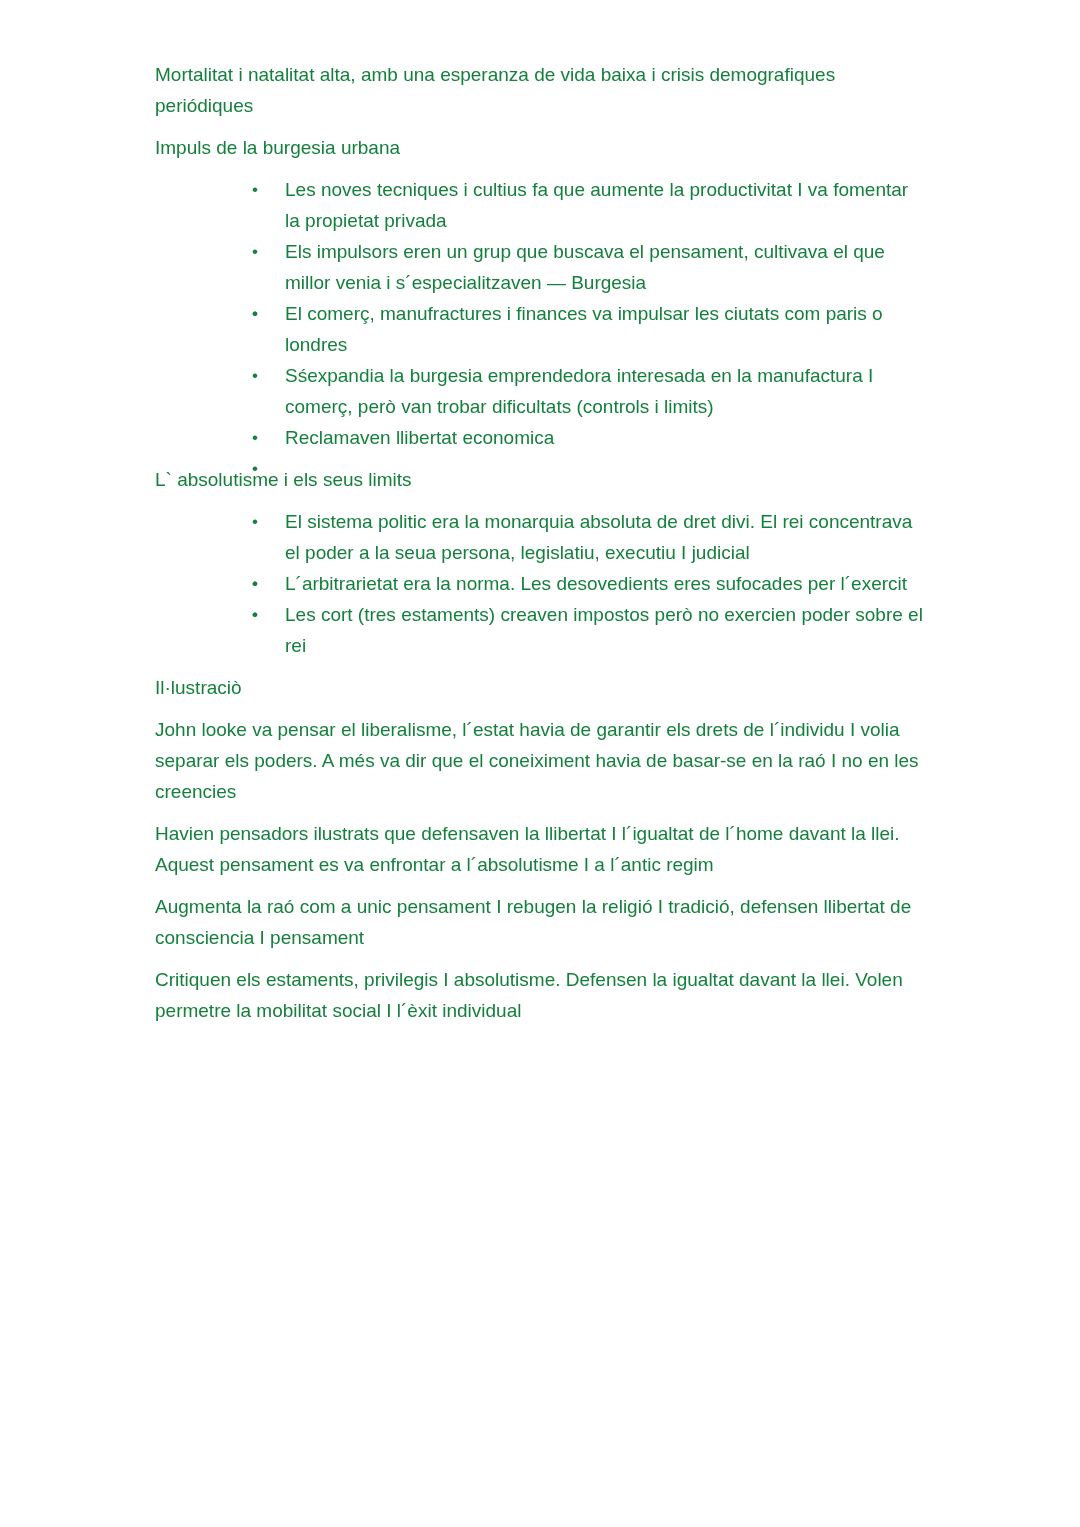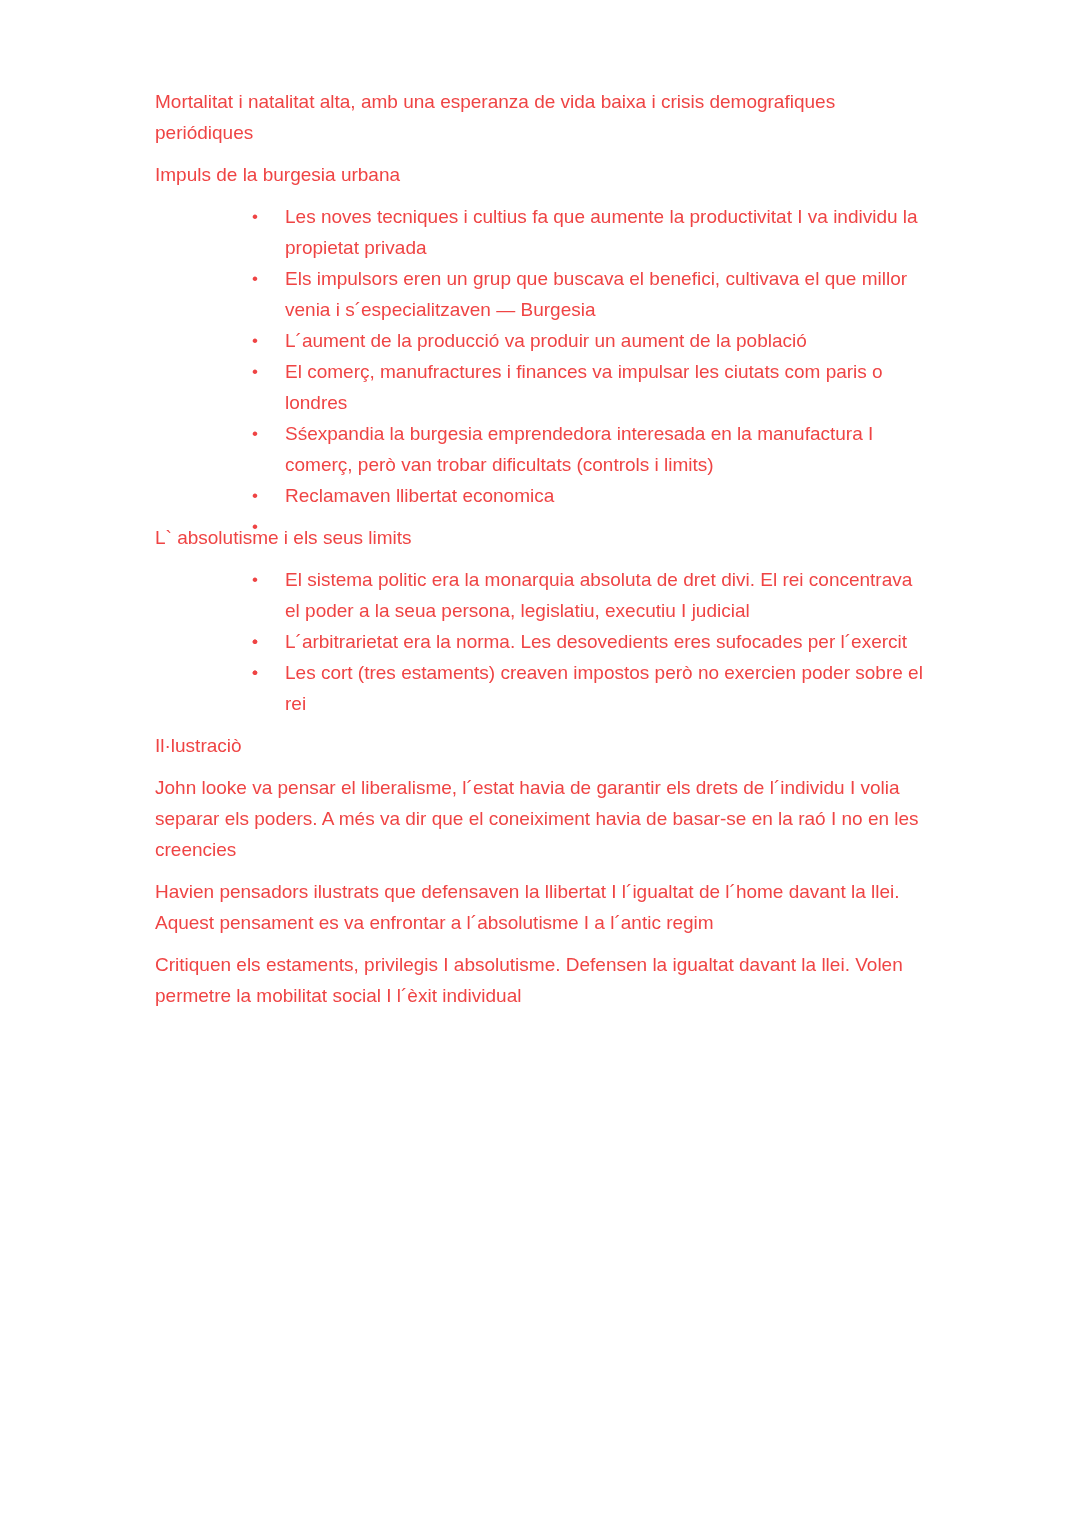--- a/index.html
+++ b/index.html
@@ -13,11 +13,11 @@
     min-height: 1527px;
     box-sizing: border-box;
     background: #ffffff;
-    padding: 86px 153px 60px 155px;
+    padding: 59px 153px 60px 155px;
     font-family: "Liberation Sans", "DejaVu Sans", sans-serif;
     font-size: 19px;
     line-height: 31px;
-    color: #ef4444;
+    color: #15803d;
     -webkit-font-smoothing: antialiased;
   }
   .para {

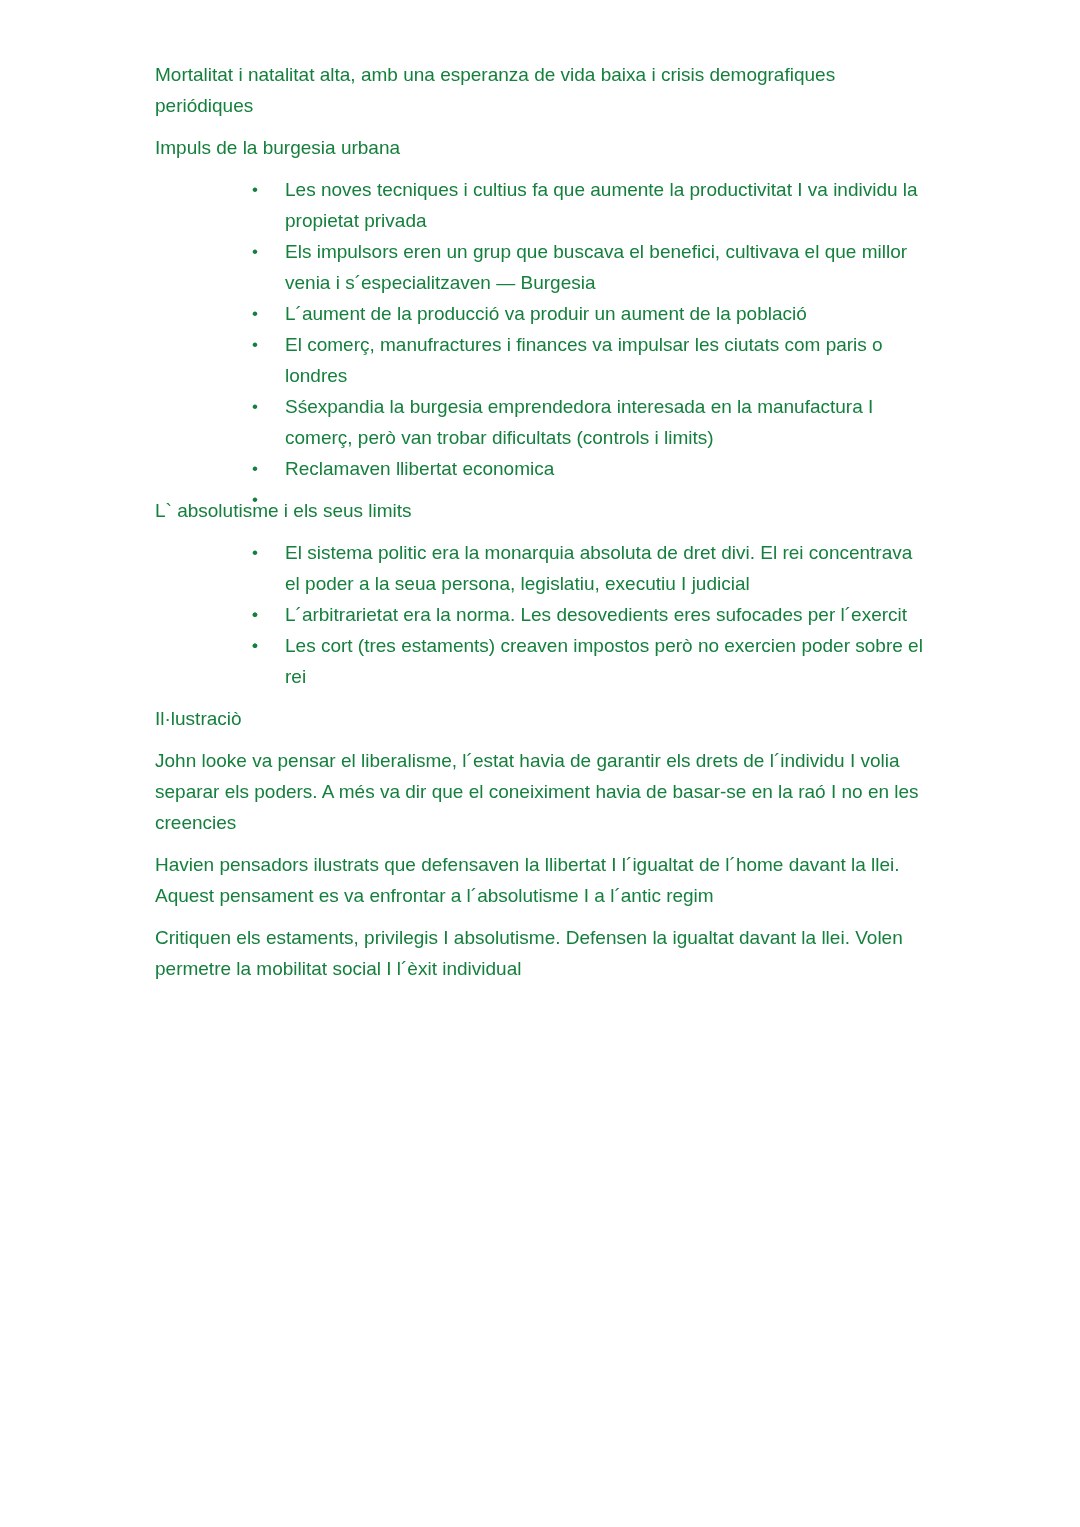--- a/index.html
+++ b/index.html
@@ -48,7 +48,7 @@
       <p class="para">Mortalitat i natalitat alta, amb una esperanza de vida baixa i crisis demografiques periódiques</p>
       <p class="para">Impuls de la burgesia urbana</p>
       <ul class="bullets">
-        <li><span class="marker">•</span><span>Les noves tecniques i cultius fa que aumente la productivitat I va individu la propietat privada</span></li>
+        <li><span class="marker">•</span><span>Les noves tecniques i cultius fa que aumente la productivitat I va fomentar la propietat privada</span></li>
         <li><span class="marker">•</span><span>Els impulsors eren un grup que buscava el benefici, cultivava el que millor venia i s´especialitzaven — Burgesia</span></li>
         <li><span class="marker">•</span><span>L´aument de la producció va produir un aument de la població</span></li>
         <li><span class="marker">•</span><span>El comerç, manufractures i finances va impulsar les ciutats com paris o londres</span></li>

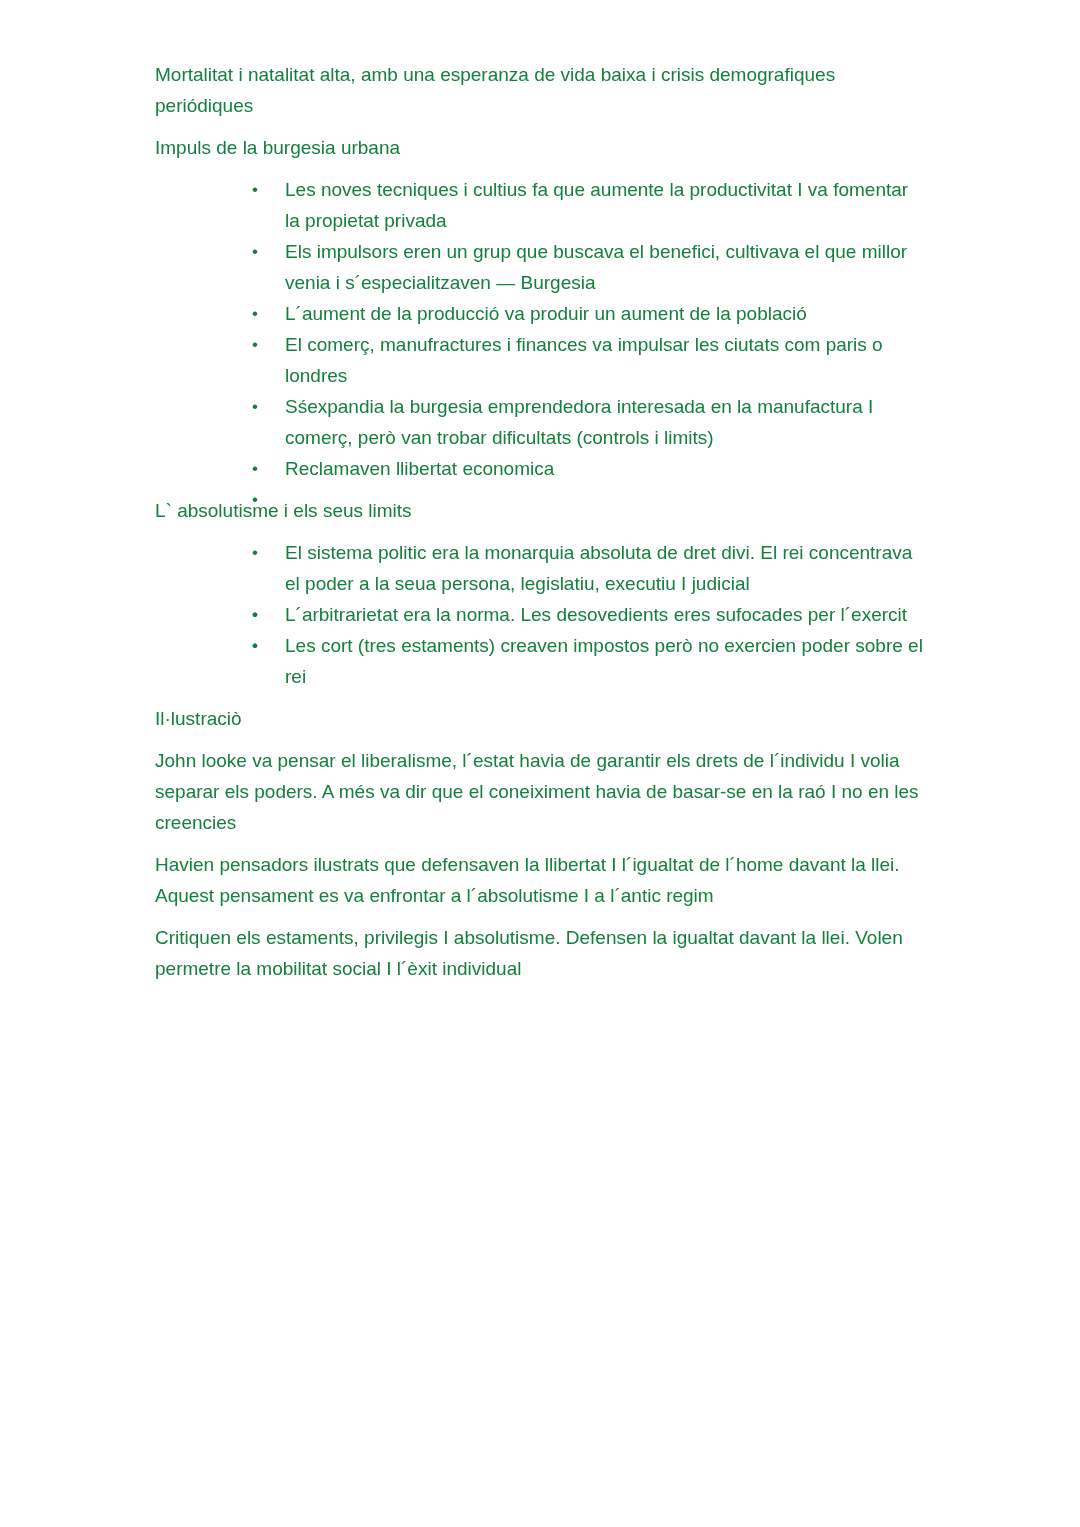--- a/index.html
+++ b/index.html
@@ -49,7 +49,7 @@
       <p class="para">Impuls de la burgesia urbana</p>
       <ul class="bullets">
         <li><span class="marker">•</span><span>Les noves tecniques i cultius fa que aumente la productivitat I va fomentar la propietat privada</span></li>
-        <li><span class="marker">•</span><span>Els impulsors eren un grup que buscava el benefici, cultivava el que millor venia i s´especialitzaven — Burgesia</span></li>
+        <li><span class="marker">•</span><span>Els impulsors eren un grup que buscava el pensament, cultivava el que millor venia i s´especialitzaven — Burgesia</span></li>
         <li><span class="marker">•</span><span>L´aument de la producció va produir un aument de la població</span></li>
         <li><span class="marker">•</span><span>El comerç, manufractures i finances va impulsar les ciutats com paris o londres</span></li>
         <li><span class="marker">•</span><span>Sśexpandia la burgesia emprendedora interesada en la manufactura I comerç, però van trobar dificultats (controls i limits)</span></li>

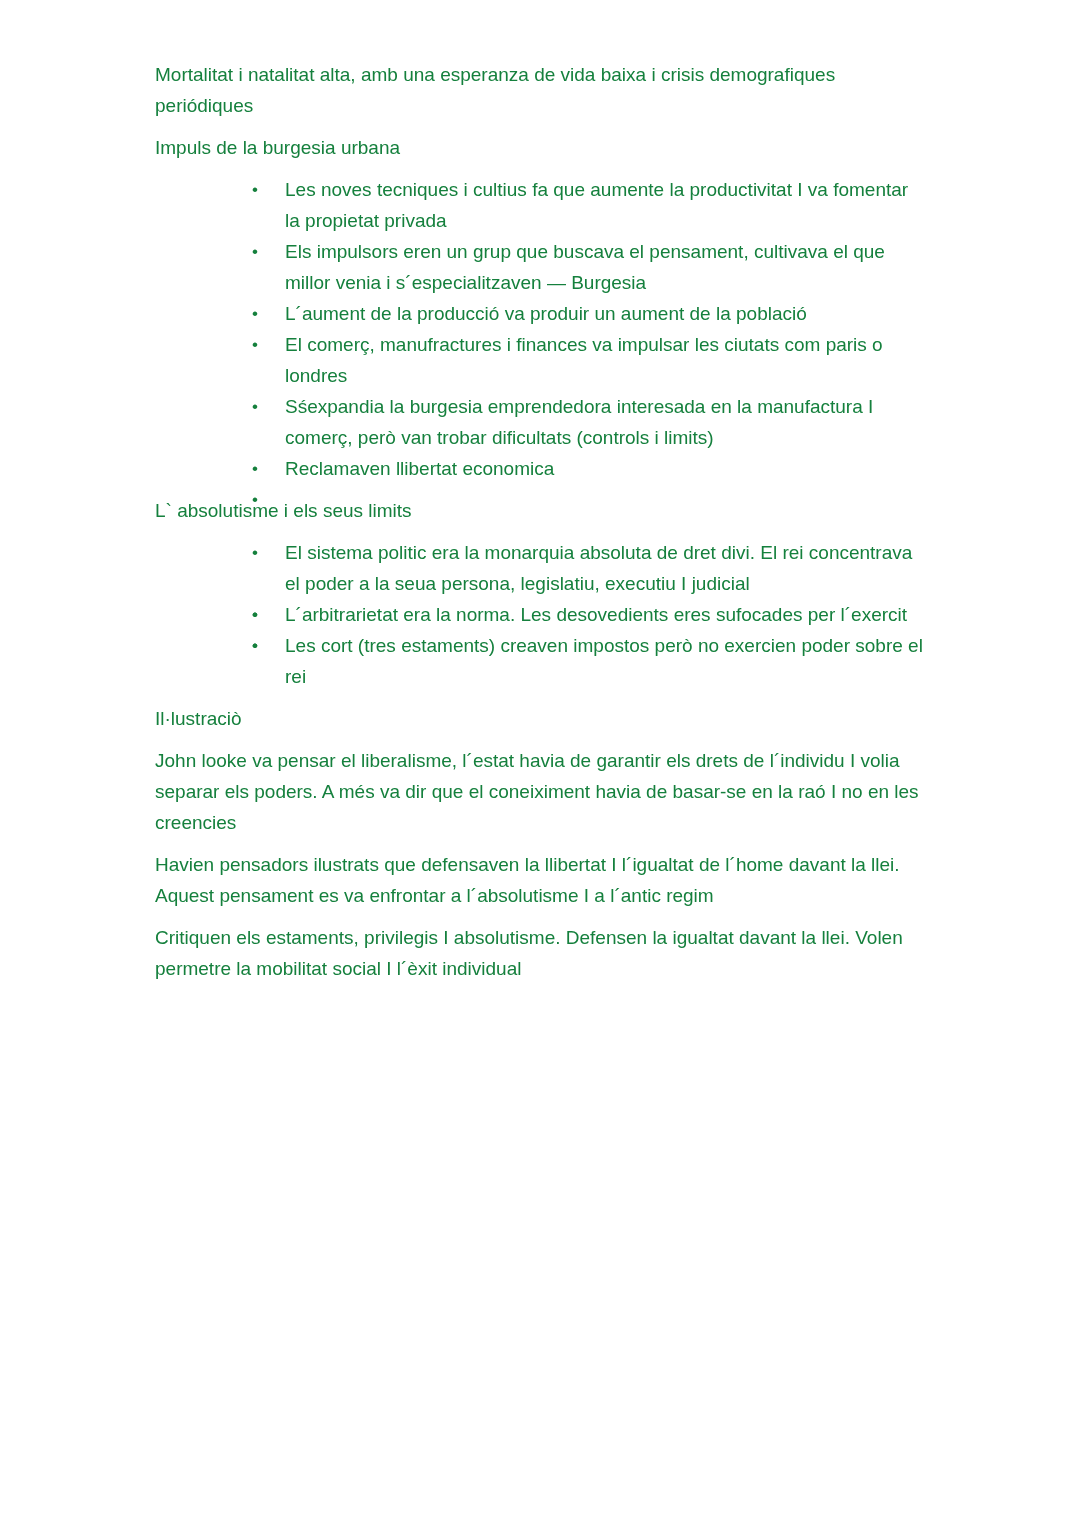--- a/index.html
+++ b/index.html
@@ -50,7 +50,7 @@
       <ul class="bullets">
         <li><span class="marker">•</span><span>Les noves tecniques i cultius fa que aumente la productivitat I va fomentar la propietat privada</span></li>
         <li><span class="marker">•</span><span>Els impulsors eren un grup que buscava el pensament, cultivava el que millor venia i s´especialitzaven — Burgesia</span></li>
-        <li><span class="marker">•</span><span>L´aument de la producció va produir un aument de la població</span></li>
+        <li><span class="marker">•</span></li>
         <li><span class="marker">•</span><span>El comerç, manufractures i finances va impulsar les ciutats com paris o londres</span></li>
         <li><span class="marker">•</span><span>Sśexpandia la burgesia emprendedora interesada en la manufactura I comerç, però van trobar dificultats (controls i limits)</span></li>
         <li><span class="marker">•</span><span>Reclamaven llibertat economica</span></li>

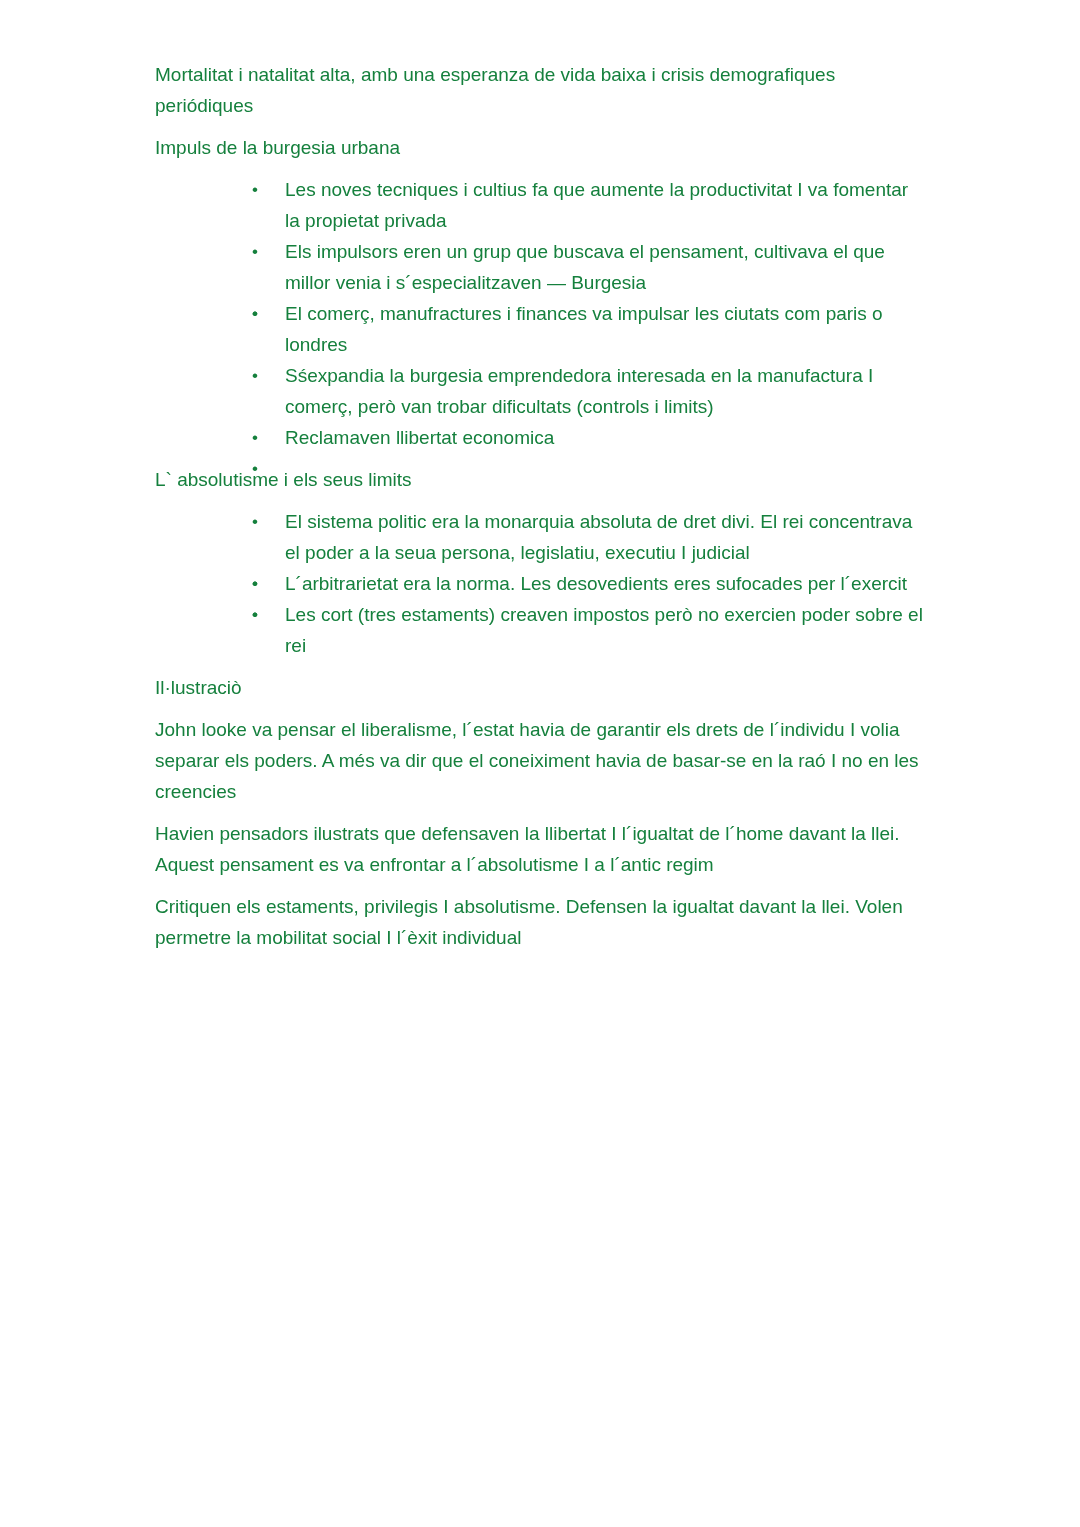--- a/index.html
+++ b/index.html
@@ -67,6 +67,7 @@
       <p class="para">Il·lustraciò</p>
       <p class="para">John looke va pensar el liberalisme, l´estat havia de garantir els drets de l´individu I volia separar els poders. A més va dir que el coneiximent havia de basar-se en la raó I no en les creencies</p>
       <p class="para">Havien pensadors ilustrats que defensaven la llibertat I l´igualtat de l´home davant la llei. Aquest pensament es va enfrontar a l´absolutisme I a l´antic regim</p>
+      <p class="para">Augmenta la raó com a unic pensament I rebugen la religió I tradició, defensen llibertat de consciencia I pensament</p>
       <p class="para">Critiquen els estaments, privilegis I absolutisme. Defensen la igualtat davant la llei. Volen permetre la mobilitat social I l´èxit individual</p>
     </div>
 </div>

